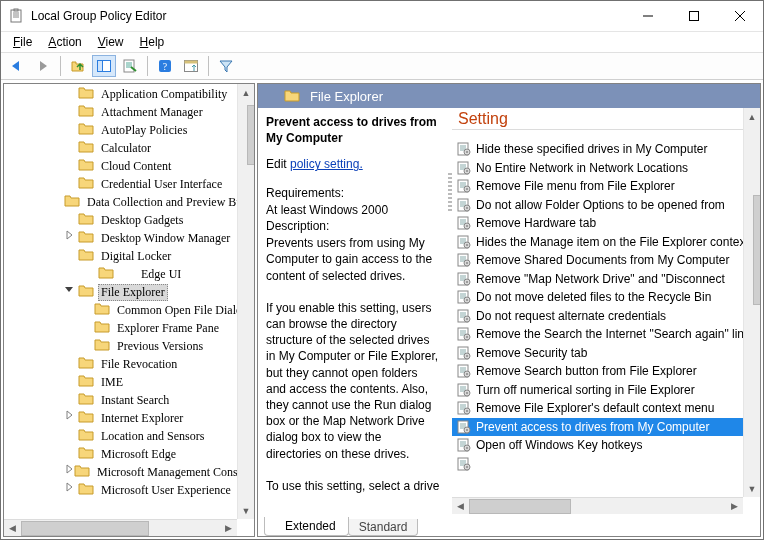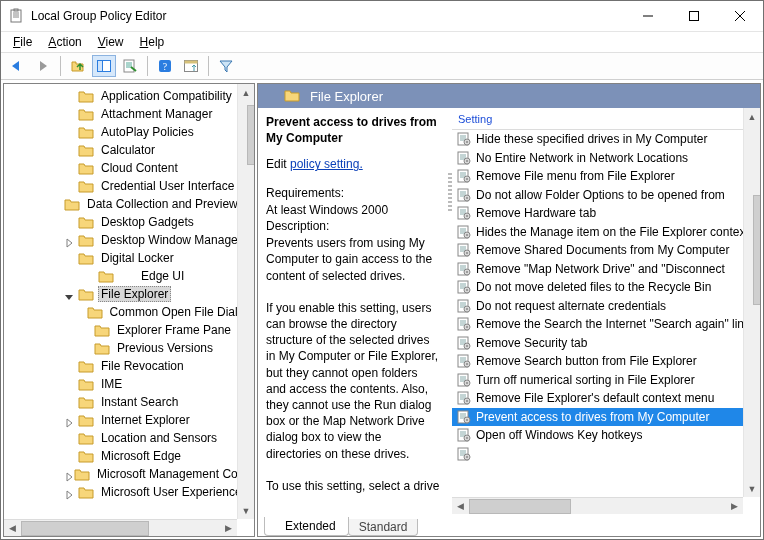--- a/index.html
+++ b/index.html
@@ -86,8 +86,9 @@
   }
   .tree { padding: 2px 0 2px 0; white-space: nowrap; }
   .tree-item {
-    display:flex; align-items:flex-end; height:18px;
+    display:flex; align-items:flex-start; height:18px;
     padding-left: 0;
+    font-family: Liberation Serif, serif;
   }
   .twisty {
     width:14px; text-align:center;

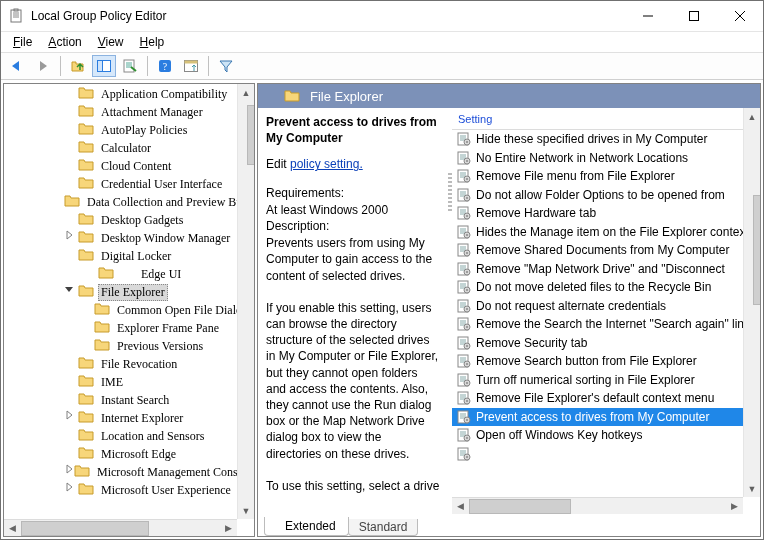--- a/index.html
+++ b/index.html
@@ -156,8 +156,8 @@
     height:22px; border-bottom:1px solid #dcdcdc;
     display:flex;align-items:center;
     padding: 0 6px;
-    color:#1d4ed8;
-    font-size:11px;
+    color:#c2410c;
+    font-size:16px;
   }
   .list-body {
     position:absolute; top:22px; bottom:17px; left:0; right:0;

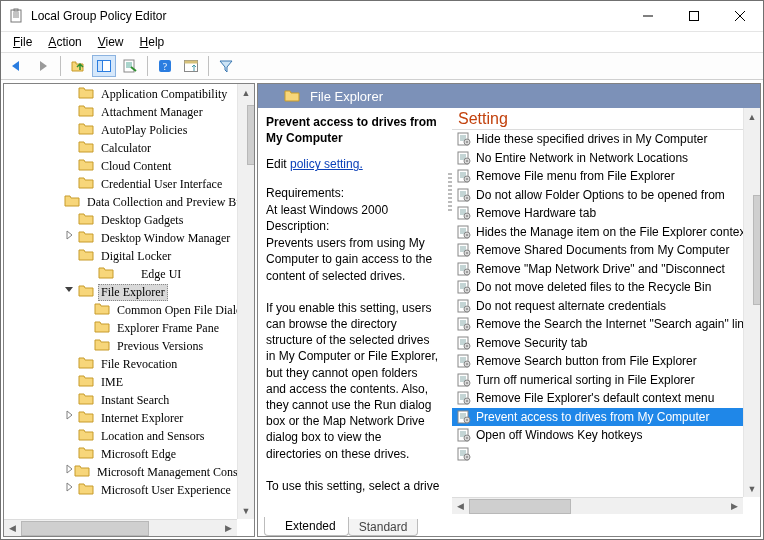--- a/index.html
+++ b/index.html
@@ -608,7 +608,7 @@
 
         <div class="list-col">
           <div class="list-header">Setting</div>
-          <div class="list-body" id="settings-body" style="right:17px;">
+          <div class="list-body" id="settings-body" style="right:17px;margin-top:10px;">
               <div class="list-row">
                 <span class="setting-ico">
                   <svg width="16" height="14">

